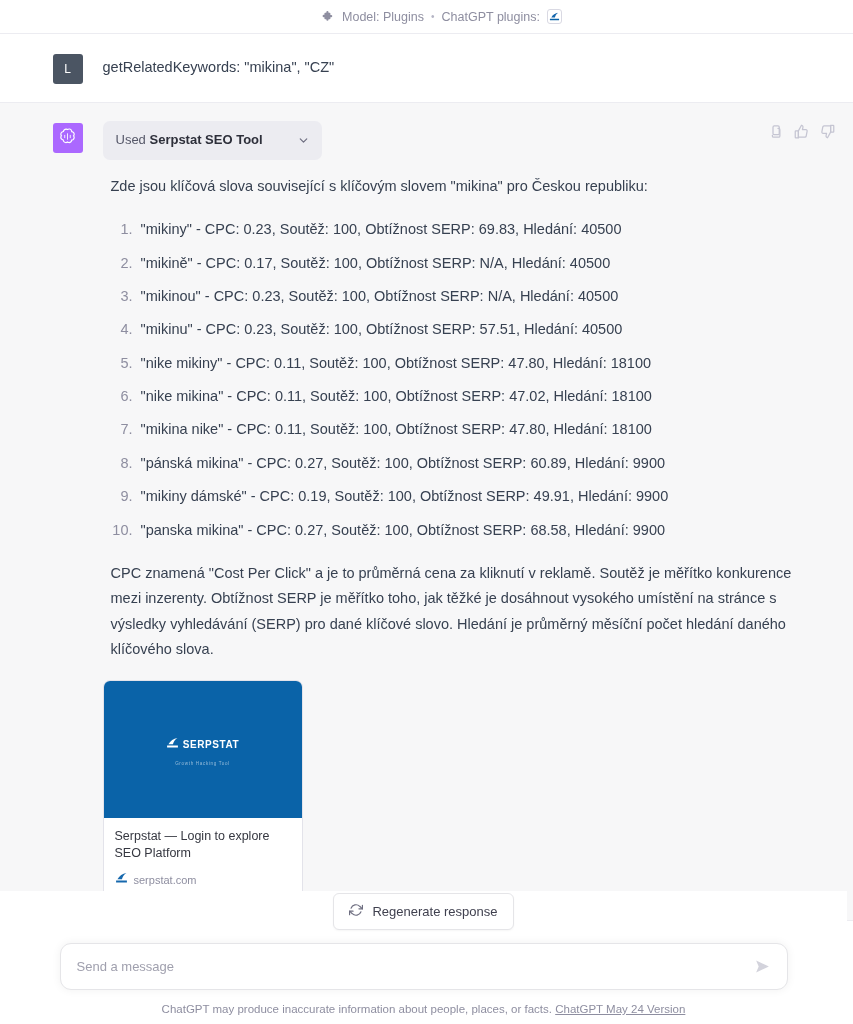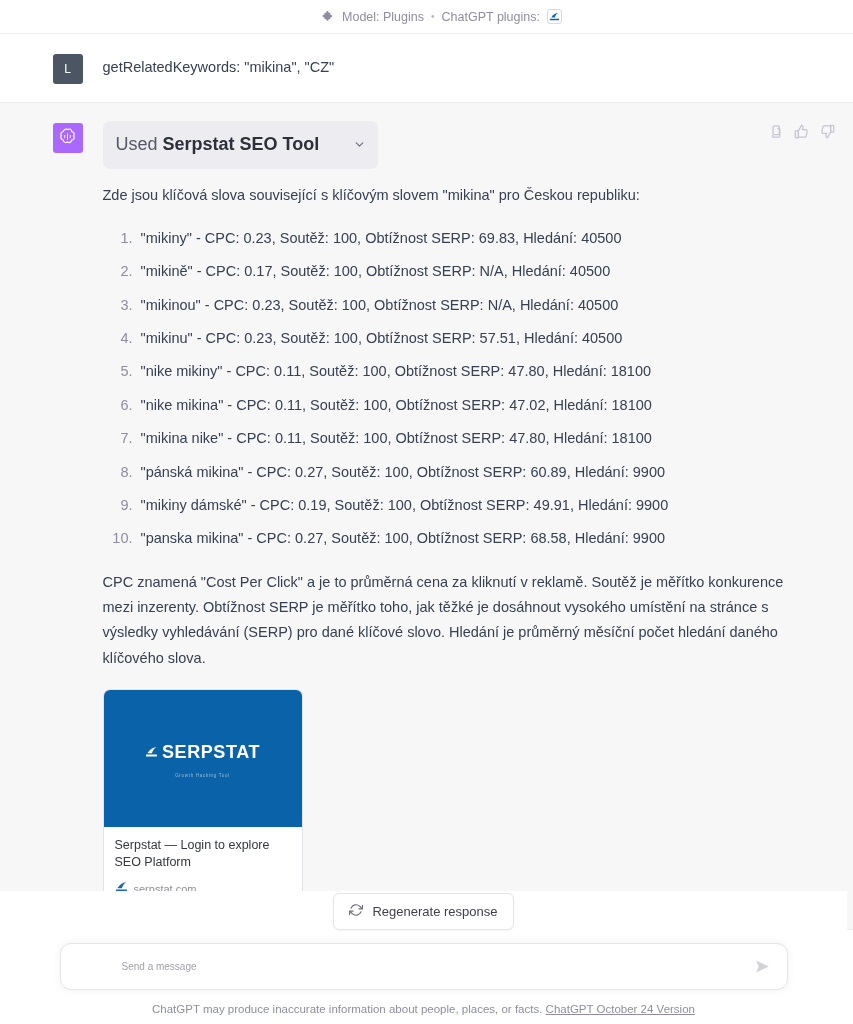--- a/index.html
+++ b/index.html
@@ -64,7 +64,7 @@
     background: #ececf1;
     border-radius: 7px;
     padding: 8px 12px 8px 13px;
-    font-size: 18px;
+    font-size: 13px;
     color: #40414f;
     margin-bottom: 14px;
   }

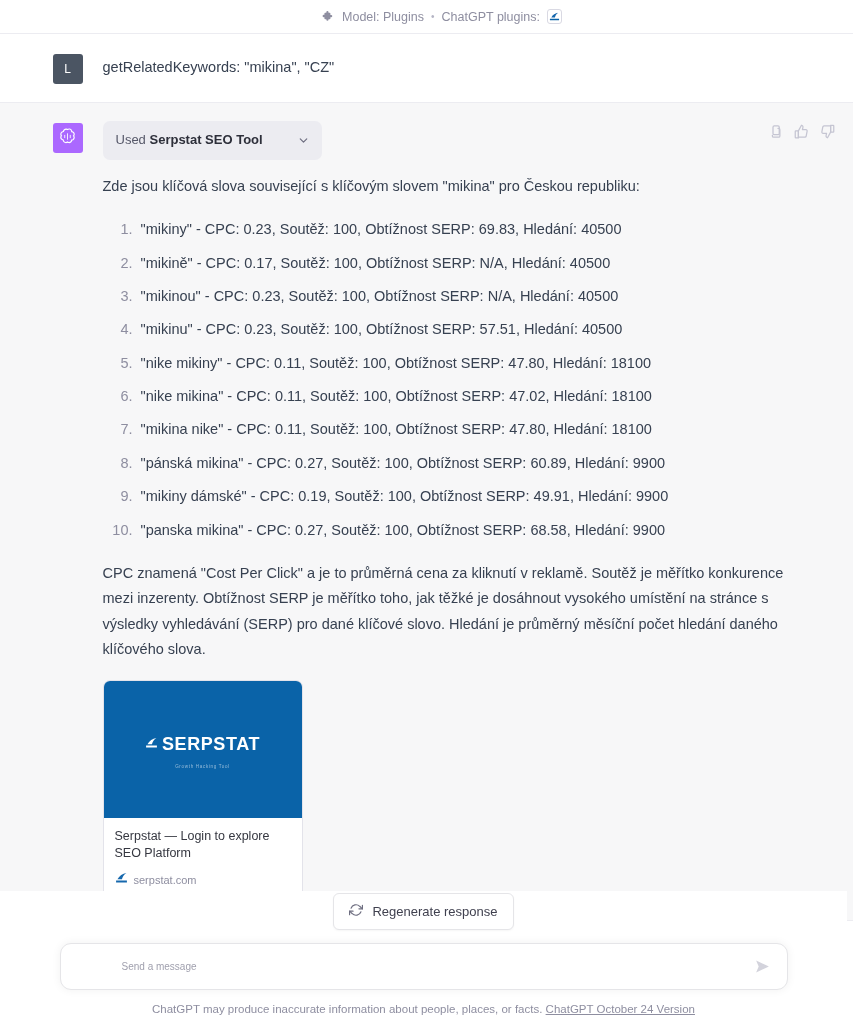--- a/index.html
+++ b/index.html
@@ -79,7 +79,7 @@
   }
   .msg-actions span { display:flex; cursor:pointer; }
 
-  p.para { margin: 0 0 18px 0; }
+  p.para { margin: 0 0 18px 8px; }
   p.para:last-child { margin-bottom: 0; }
 
   ol.kwlist { margin: 0 0 18px 0; padding-left: 34px; }

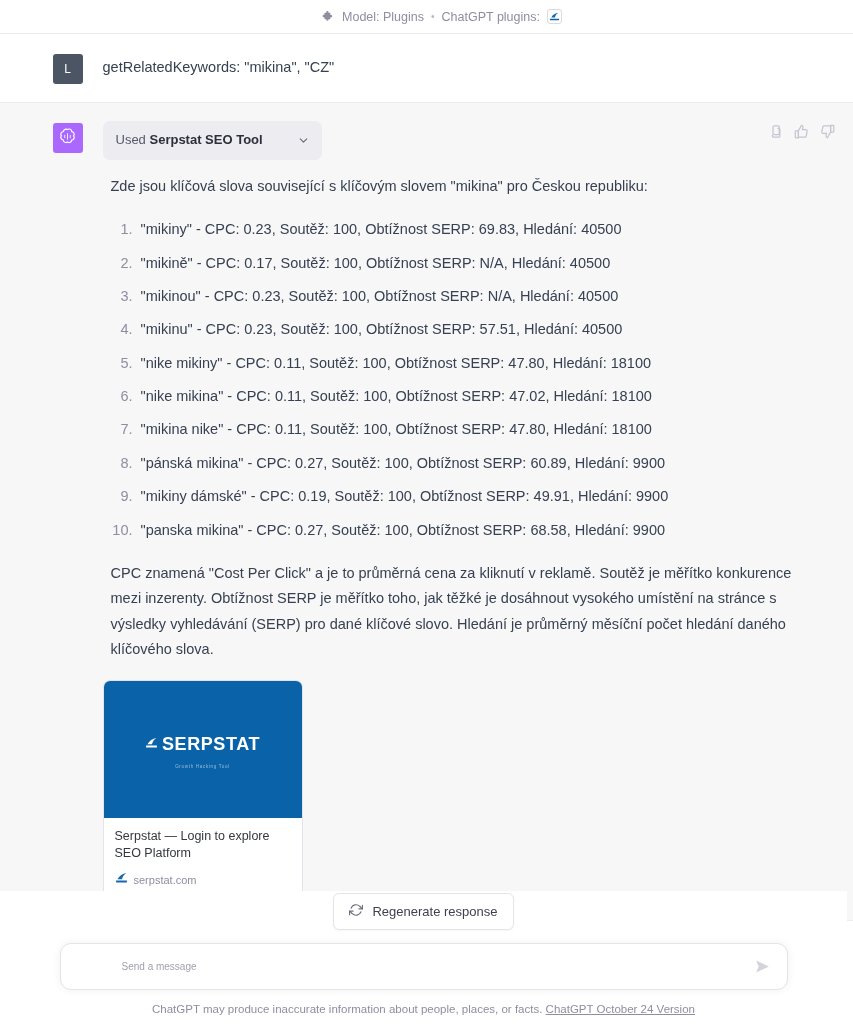--- a/index.html
+++ b/index.html
@@ -104,7 +104,7 @@
   }
   .serp-logo { display: flex; align-items: center; gap: 4px; }
   .serp-word {
-    color:#ffffff; font-weight: bold; font-size: 18px; letter-spacing: 0.6px;
+    color:#ffffff; font-weight: bold; font-size: 10px; letter-spacing: 0.6px;
   }
   .serp-sub { color: rgba(255,255,255,.55); font-size: 4.5px; letter-spacing: .7px; }
   .preview-meta { padding: 10px 11px 11px 11px; }

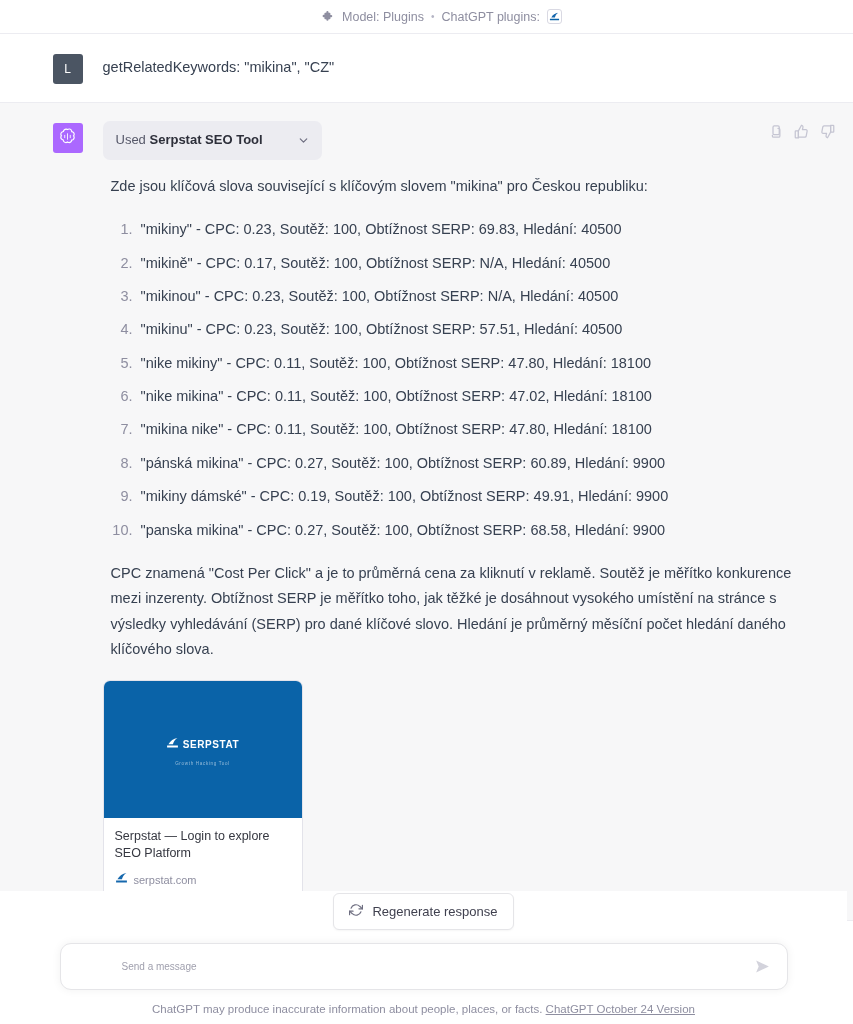--- a/index.html
+++ b/index.html
@@ -135,9 +135,8 @@
   }
   .composer input {
     flex:1 1 auto; border:none; outline:none;
-    font-family: inherit; font-size: 10px; color:#4c1d95;
+    font-family: inherit; font-size: 13px; color:#4c1d95;
     background: transparent;
-    margin-left: 45px;
   }
   .composer input::placeholder { color:#a0a0ae; }
   .send-icon { color:#d3d3dc; display:flex; cursor:pointer; }

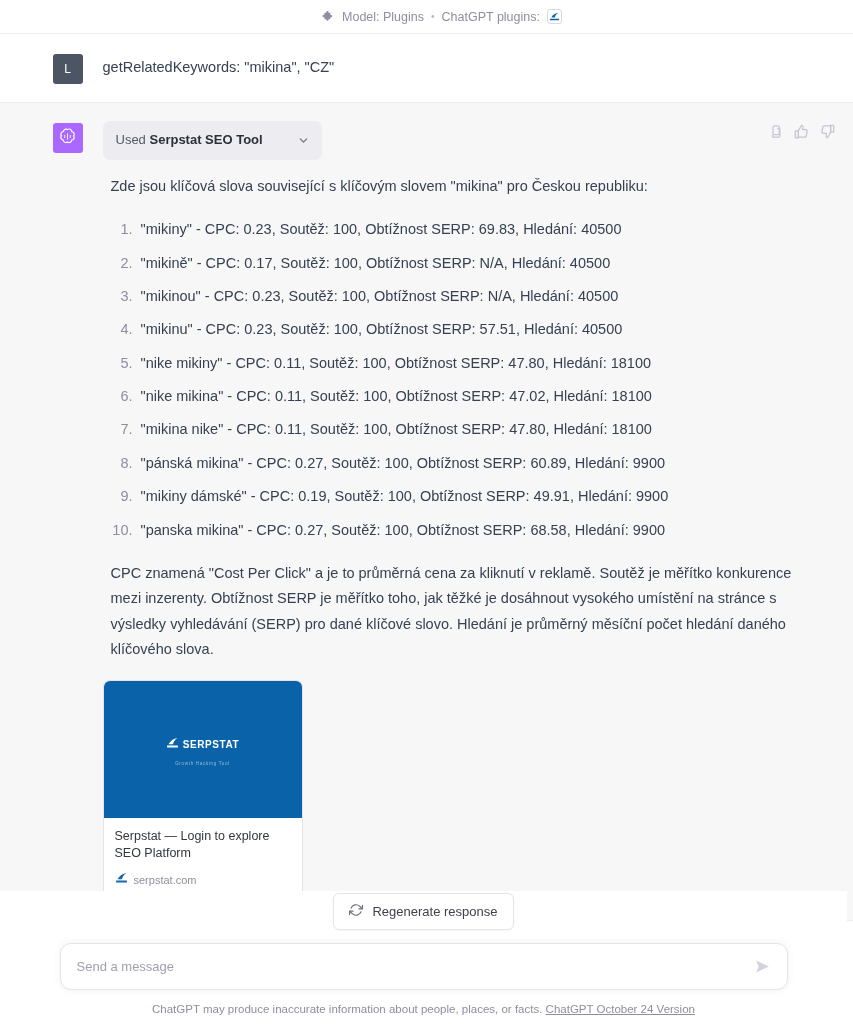--- a/index.html
+++ b/index.html
@@ -301,7 +301,7 @@
 
   <div class="footnote">
     <span>ChatGPT may produce inaccurate information about people, places, or facts.</span>
-    <a href="#">ChatGPT October 24 Version</a>
+    <a href="#">ChatGPT May 24 Version</a>
   </div>
 </div>
 

